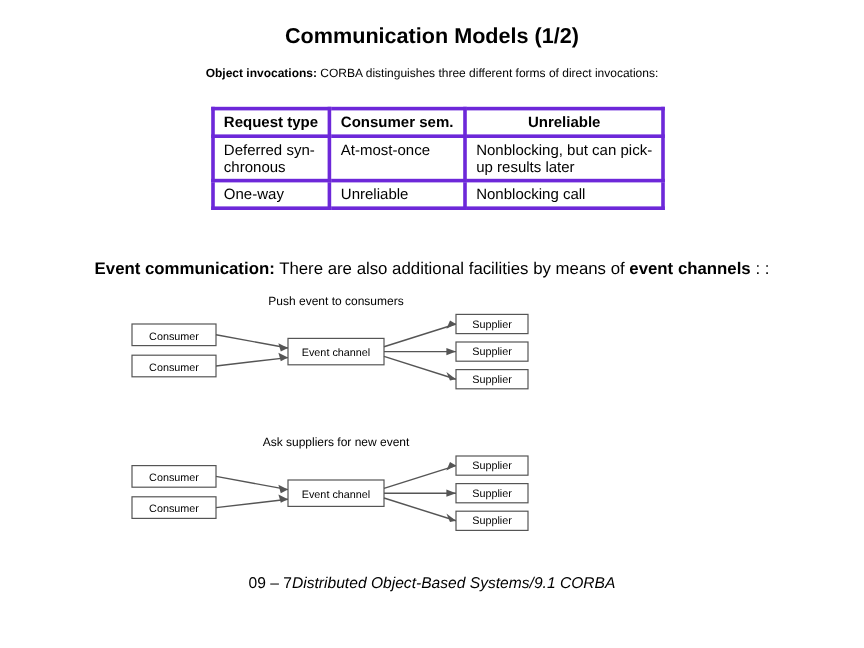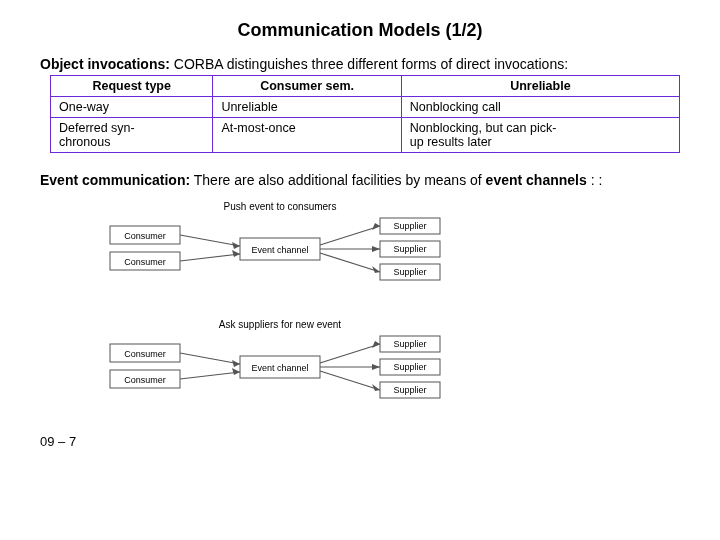--- a/index.html
+++ b/index.html
@@ -18,6 +18,7 @@
       padding: 20px 40px 16px 40px;
       display: flex;
       flex-direction: column;
+      align-items: center;
     }
     .title {
       text-align: center;

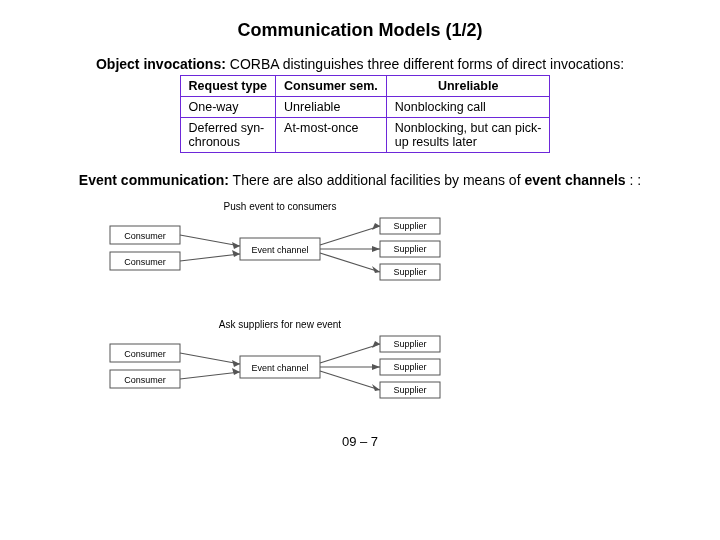--- a/index.html
+++ b/index.html
@@ -27,8 +27,8 @@
       margin-bottom: 14px;
     }
     .section-heading {
-      font-size: 14px;
-      margin-bottom: 0;
+      font-size: 10px;
+      margin-bottom: 20px;
       line-height: 1.4;
     }
     .section-heading strong {

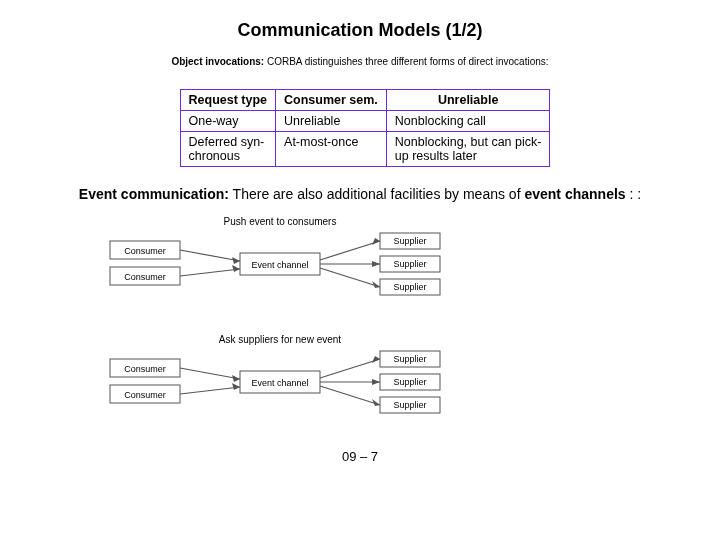--- a/index.html
+++ b/index.html
@@ -42,7 +42,7 @@
       font-size: 12.5px;
     }
     .invocation-table th, .invocation-table td {
-      border: 1px solid #6d28d9;
+      border: 3px solid #6d28d9;
       padding: 3px 8px;
       vertical-align: top;
     }

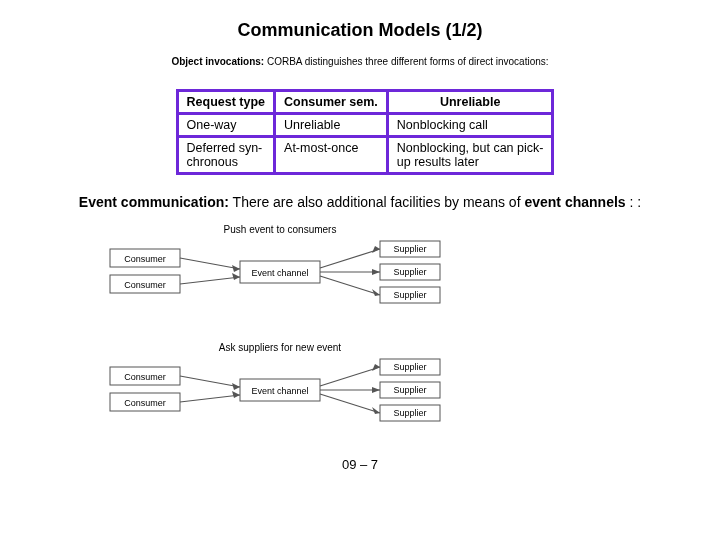--- a/index.html
+++ b/index.html
@@ -103,14 +103,14 @@
     </thead>
     <tbody>
       <tr>
+        <td>Deferred syn-<br>chronous</td>
+        <td>At-most-once</td>
+        <td>Nonblocking, but can pick-<br>up results later</td>
+      </tr>
+      <tr>
         <td>One-way</td>
         <td>Unreliable</td>
         <td>Nonblocking call</td>
-      </tr>
-      <tr>
-        <td>Deferred syn-<br>chronous</td>
-        <td>At-most-once</td>
-        <td>Nonblocking, but can pick-<br>up results later</td>
       </tr>
     </tbody>
   </table>

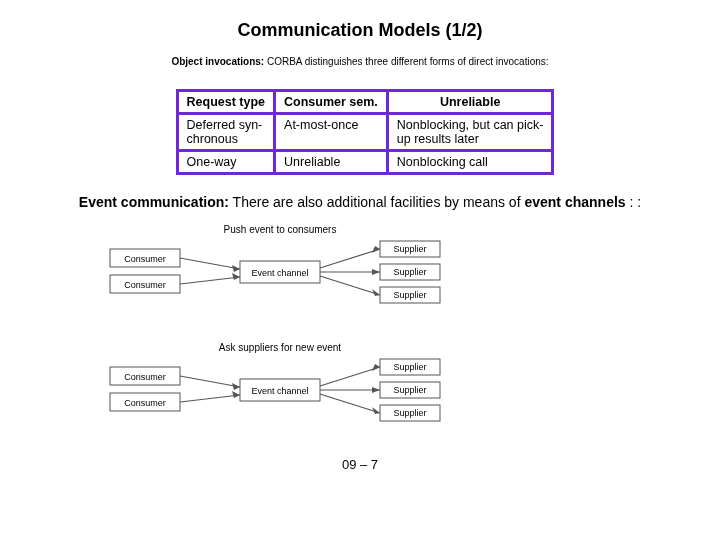--- a/index.html
+++ b/index.html
@@ -57,6 +57,7 @@
       font-size: 14px;
       margin-bottom: 8px;
       line-height: 1.4;
+      margin-top: 21px;
     }
     .diagrams-container {
       display: flex;

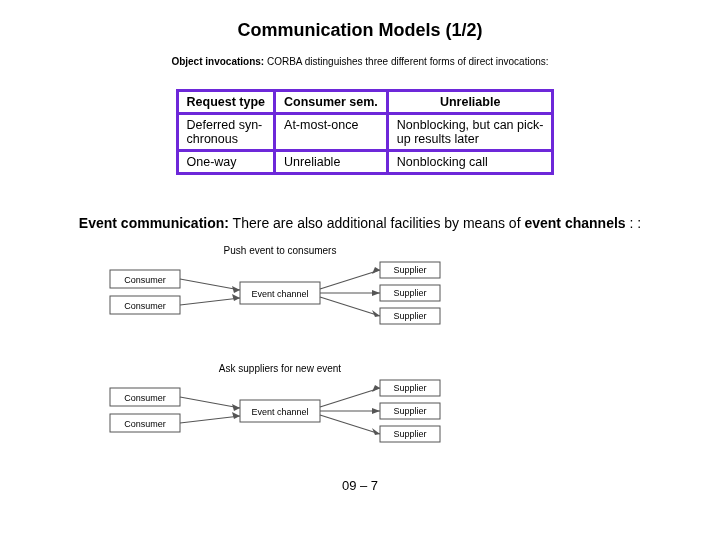--- a/index.html
+++ b/index.html
@@ -194,6 +194,7 @@
 
   <div class="footer">
     <span class="footer-slide">09 – 7</span>
+    <span class="footer-title">Distributed Object-Based Systems/9.1 CORBA</span>
   </div>
 </div>
 

